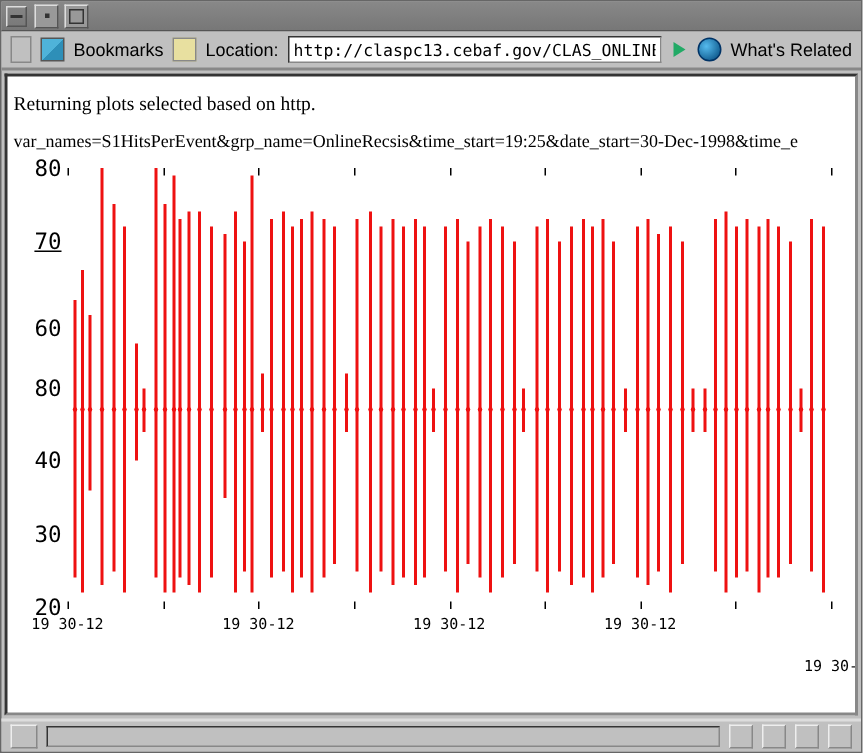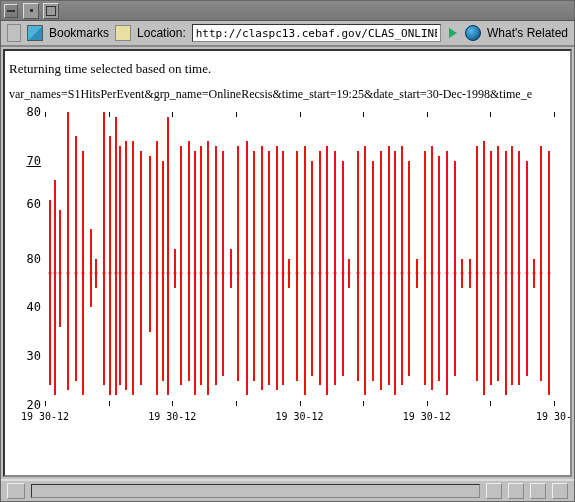--- a/index.html
+++ b/index.html
@@ -182,7 +182,7 @@
   </div>
 
   <div class="content">
-    <div class="body-line">Returning time selected based on time.</div>
+    <div class="body-line">Returning plots selected based on http.</div>
     <div class="body-line" style="font-size:12px;">var_names=S1HitsPerEvent&amp;grp_name=OnlineRecsis&amp;time_start=19:25&amp;date_start=30-Dec-1998&amp;time_e</div>
 
     <div class="chart">

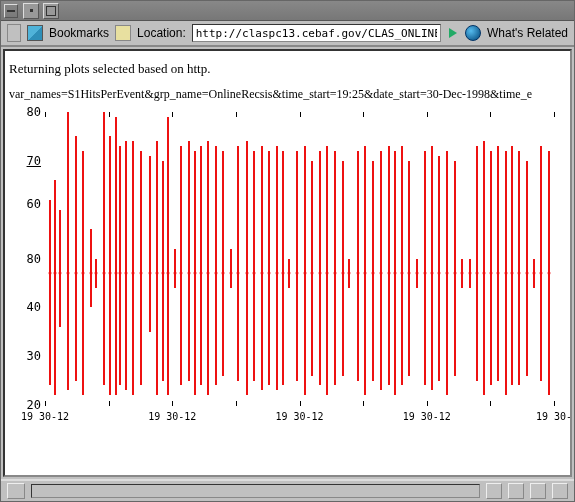--- a/index.html
+++ b/index.html
@@ -131,7 +131,7 @@
     margin: 0 0 8px 8px;
   }
   .ylabels { position:absolute; left:0; top:0; bottom:22px; width:26px; }
-  .ylabel { position:absolute; right:2px; font-family: monospace; font-size:12px; color:#000; transform: translateY(-50%); }
+  .ylabel { position:absolute; right:2px; font-family: monospace; font-size:15px; color:#000; transform: translateY(-50%); }
   .plot {
     position:absolute; left:28px; right:0; top:0; bottom:20px;
   }

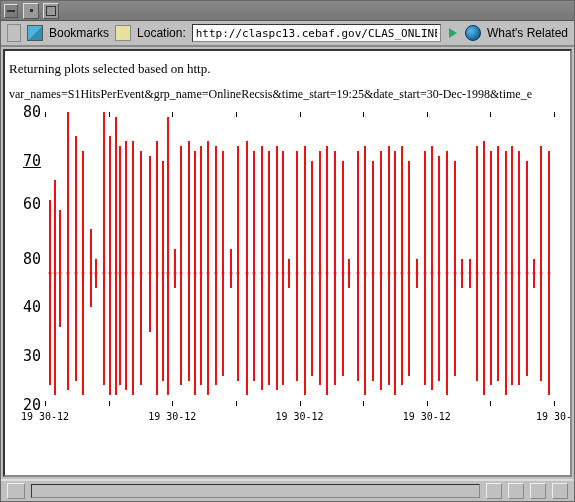--- a/index.html
+++ b/index.html
@@ -191,7 +191,7 @@
           <div class="ylabel" style="top: 244.167px;">30</div>
           <div class="ylabel" style="top: 195.333px;">40</div>
           <div class="ylabel" style="top: 146.5px;">80</div>
-          <div class="ylabel" style="top: 92px;">60</div>
+          <div class="ylabel" style="top: 107px;">60</div>
           <div class="ylabel" style="top: 48.8333px; text-decoration: underline;">70</div>
           <div class="ylabel" style="top: 0px;">80</div>
         </div>

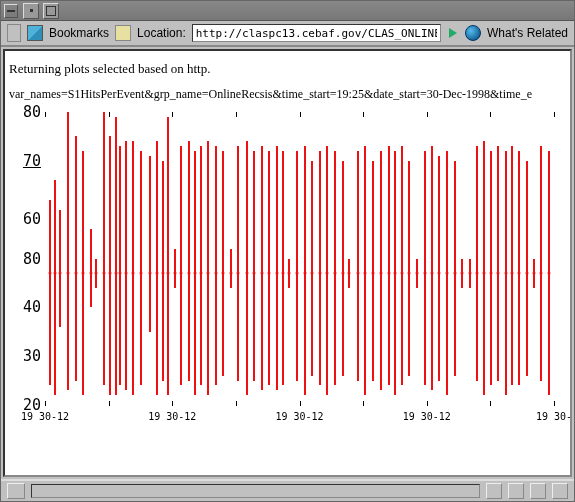--- a/index.html
+++ b/index.html
@@ -368,7 +368,7 @@
           <div class="xlabel" style="left: 127.25px;">19 30-12</div>
           <div class="xlabel" style="left: 254.5px;">19 30-12</div>
           <div class="xlabel" style="left: 381.75px;">19 30-12</div>
-          <div class="xlabel" style="left: 509px;">19 30-</div>
+          <div class="xlabel" style="left: 509px; margin-top: 28px;">19 30-</div>
         </div>
     </div>
 

